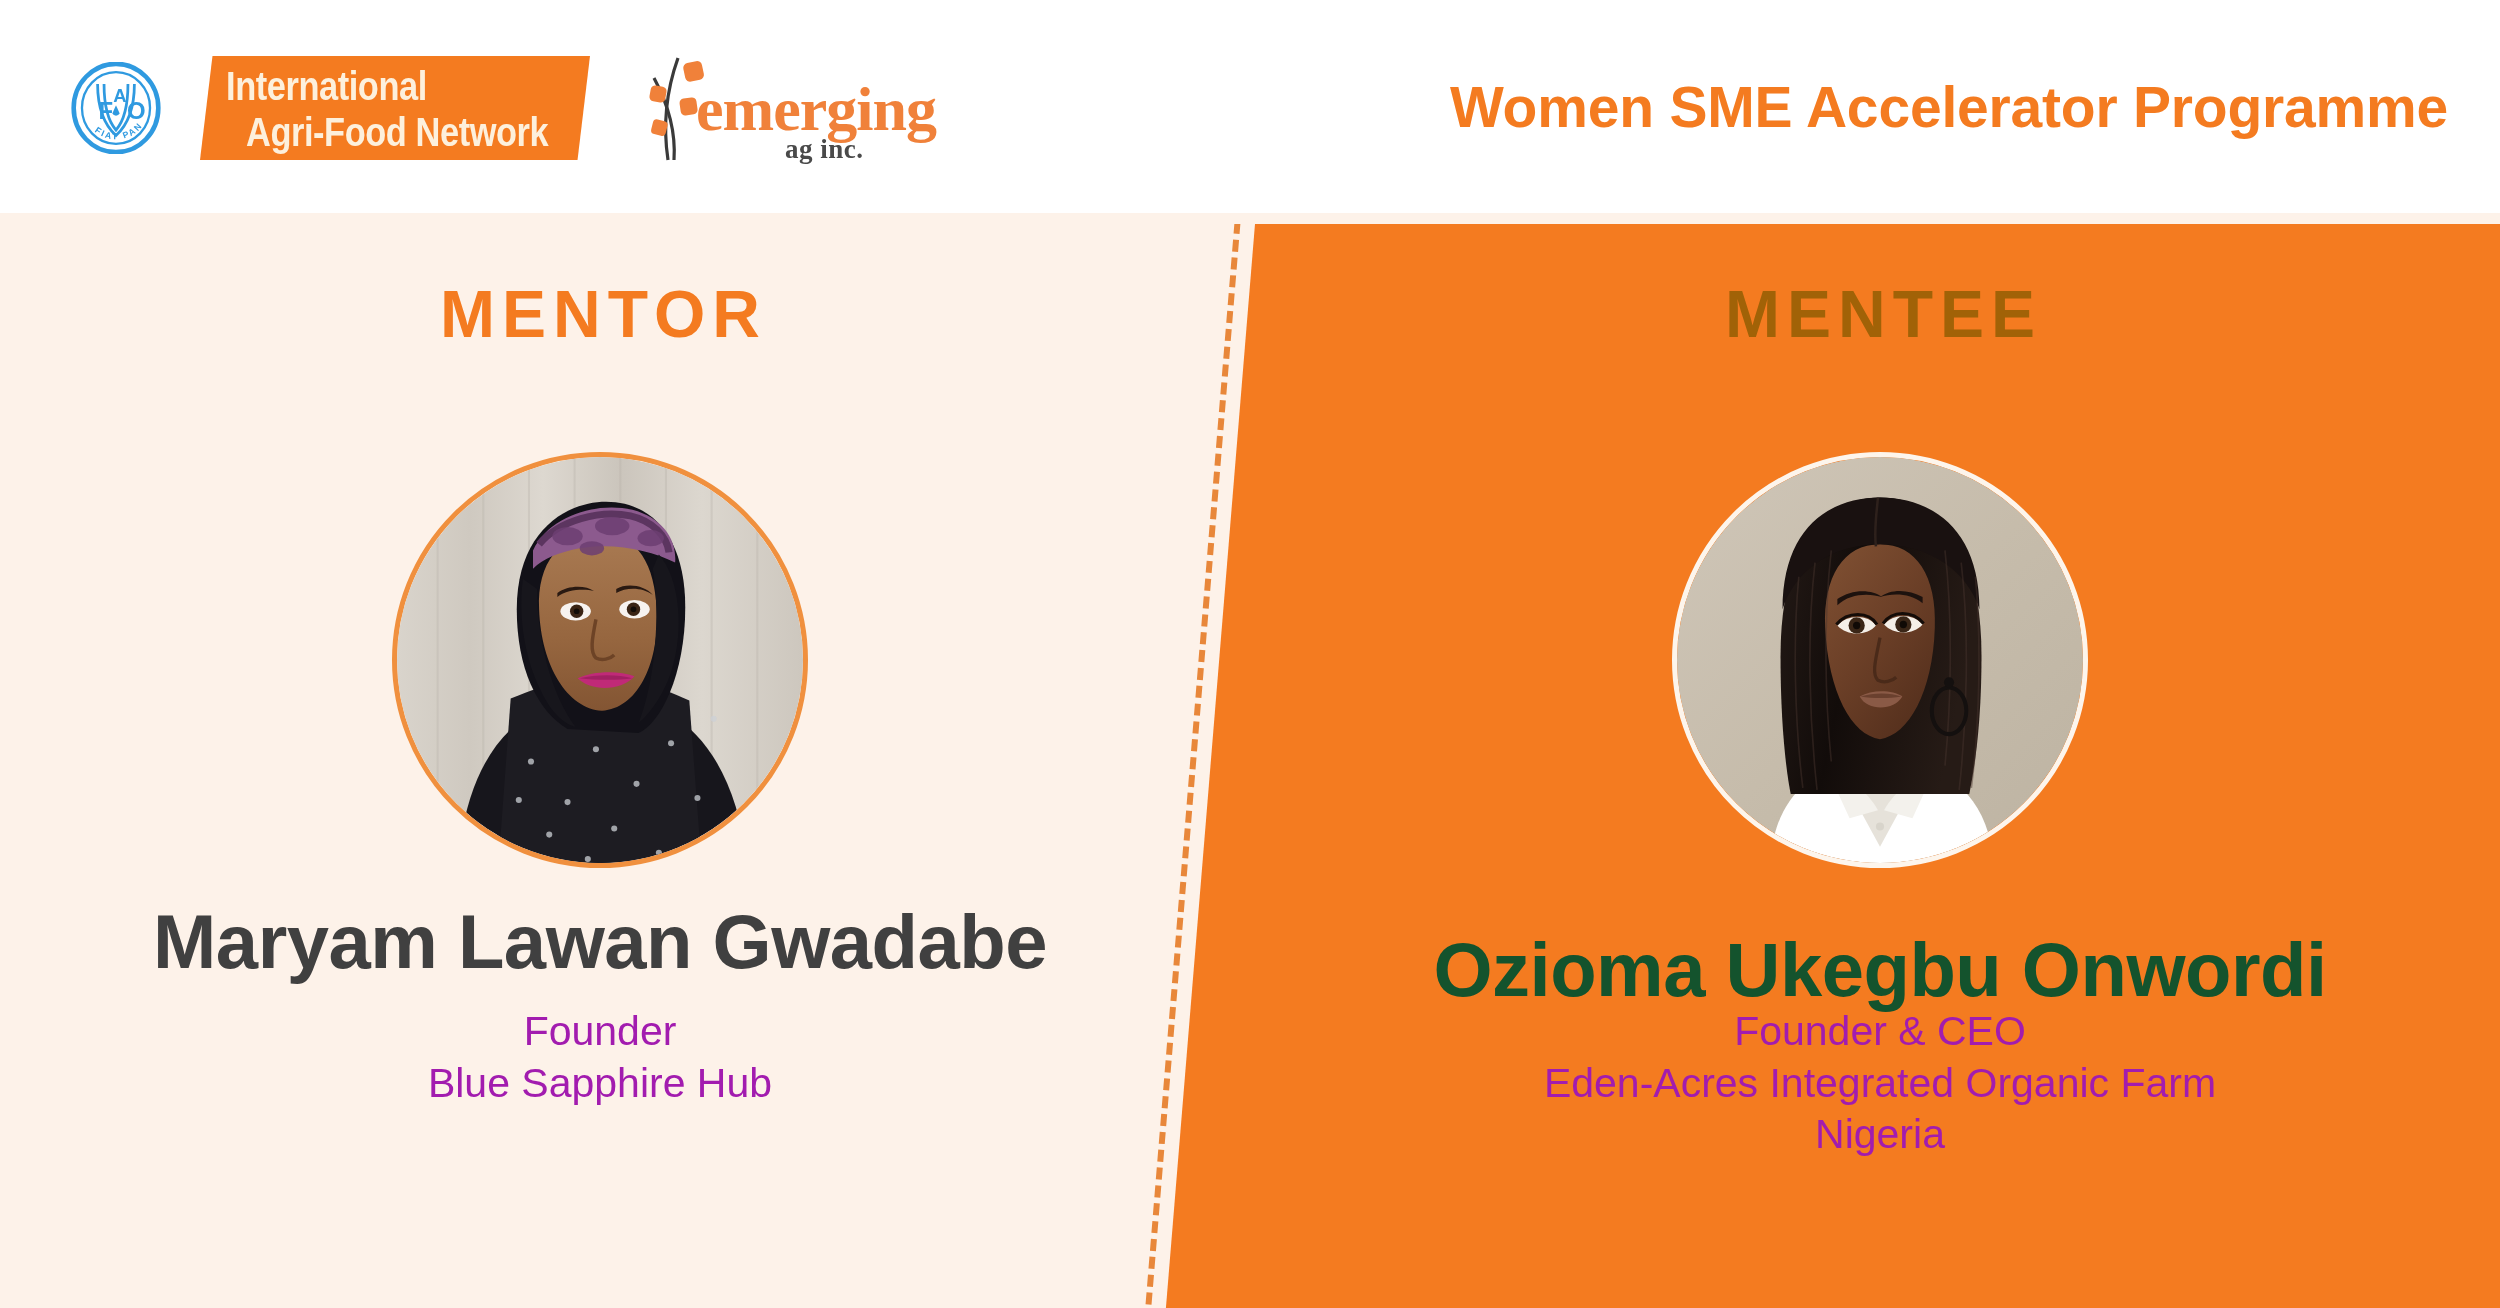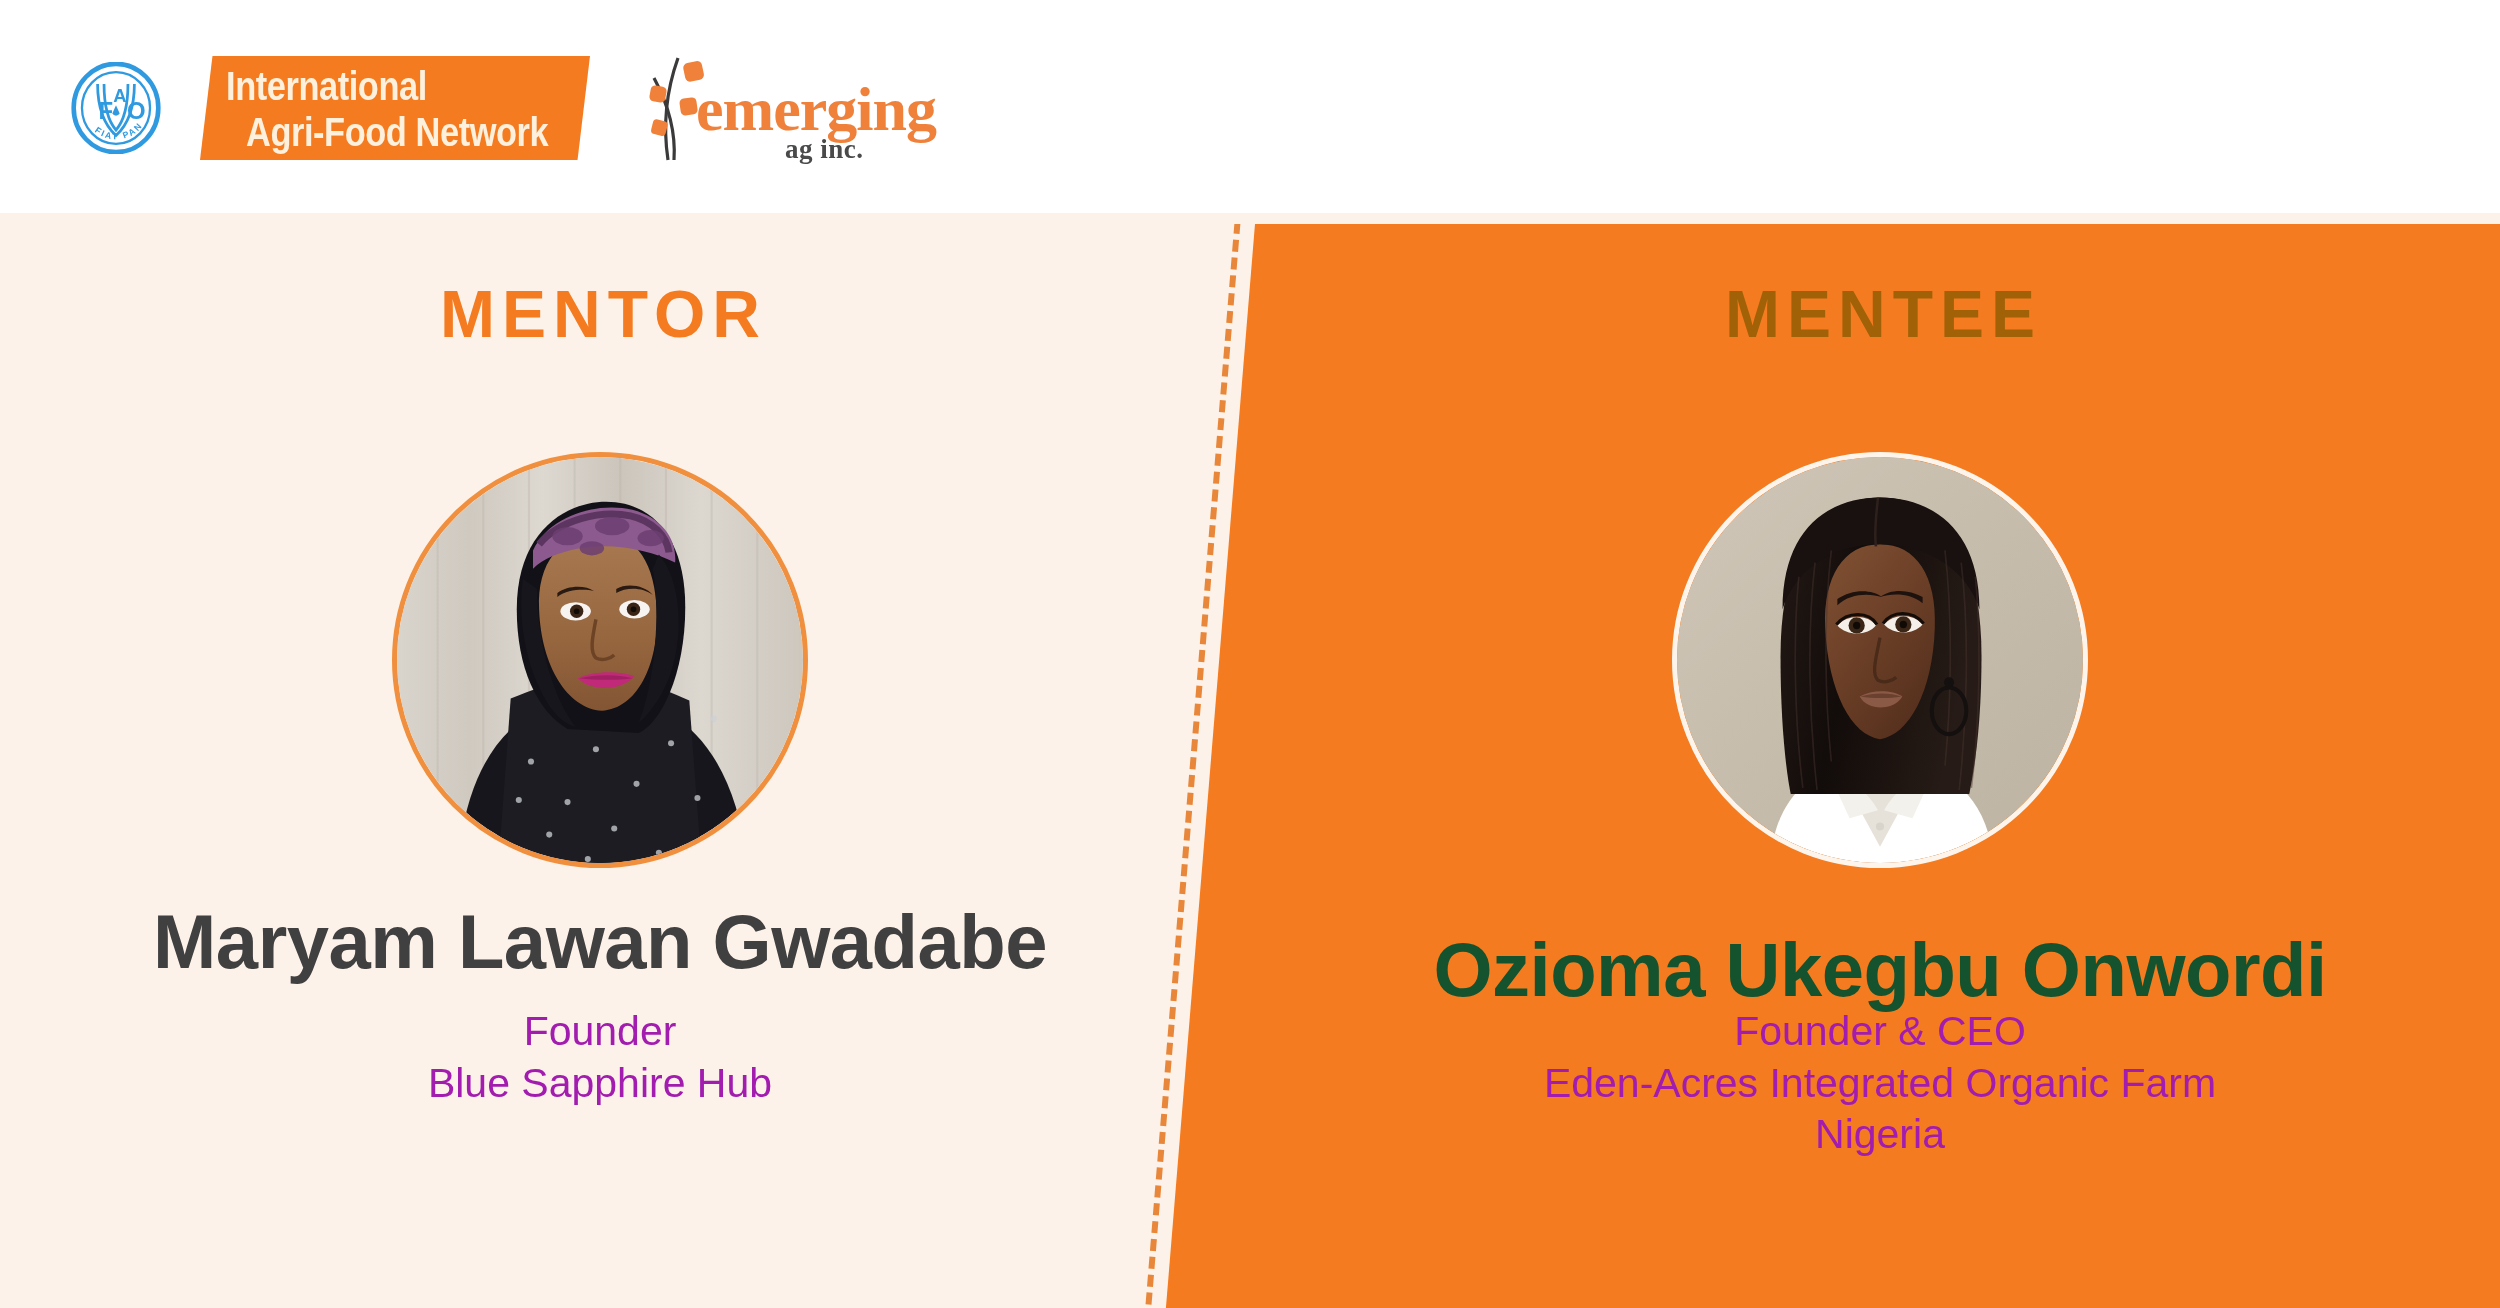--- a/index.html
+++ b/index.html
@@ -267,6 +267,7 @@
       </div>
     </div>
 
+    <div class="programme-title">Women SME Accelerator Programme</div>
   </div>
 
   <div class="stage">

